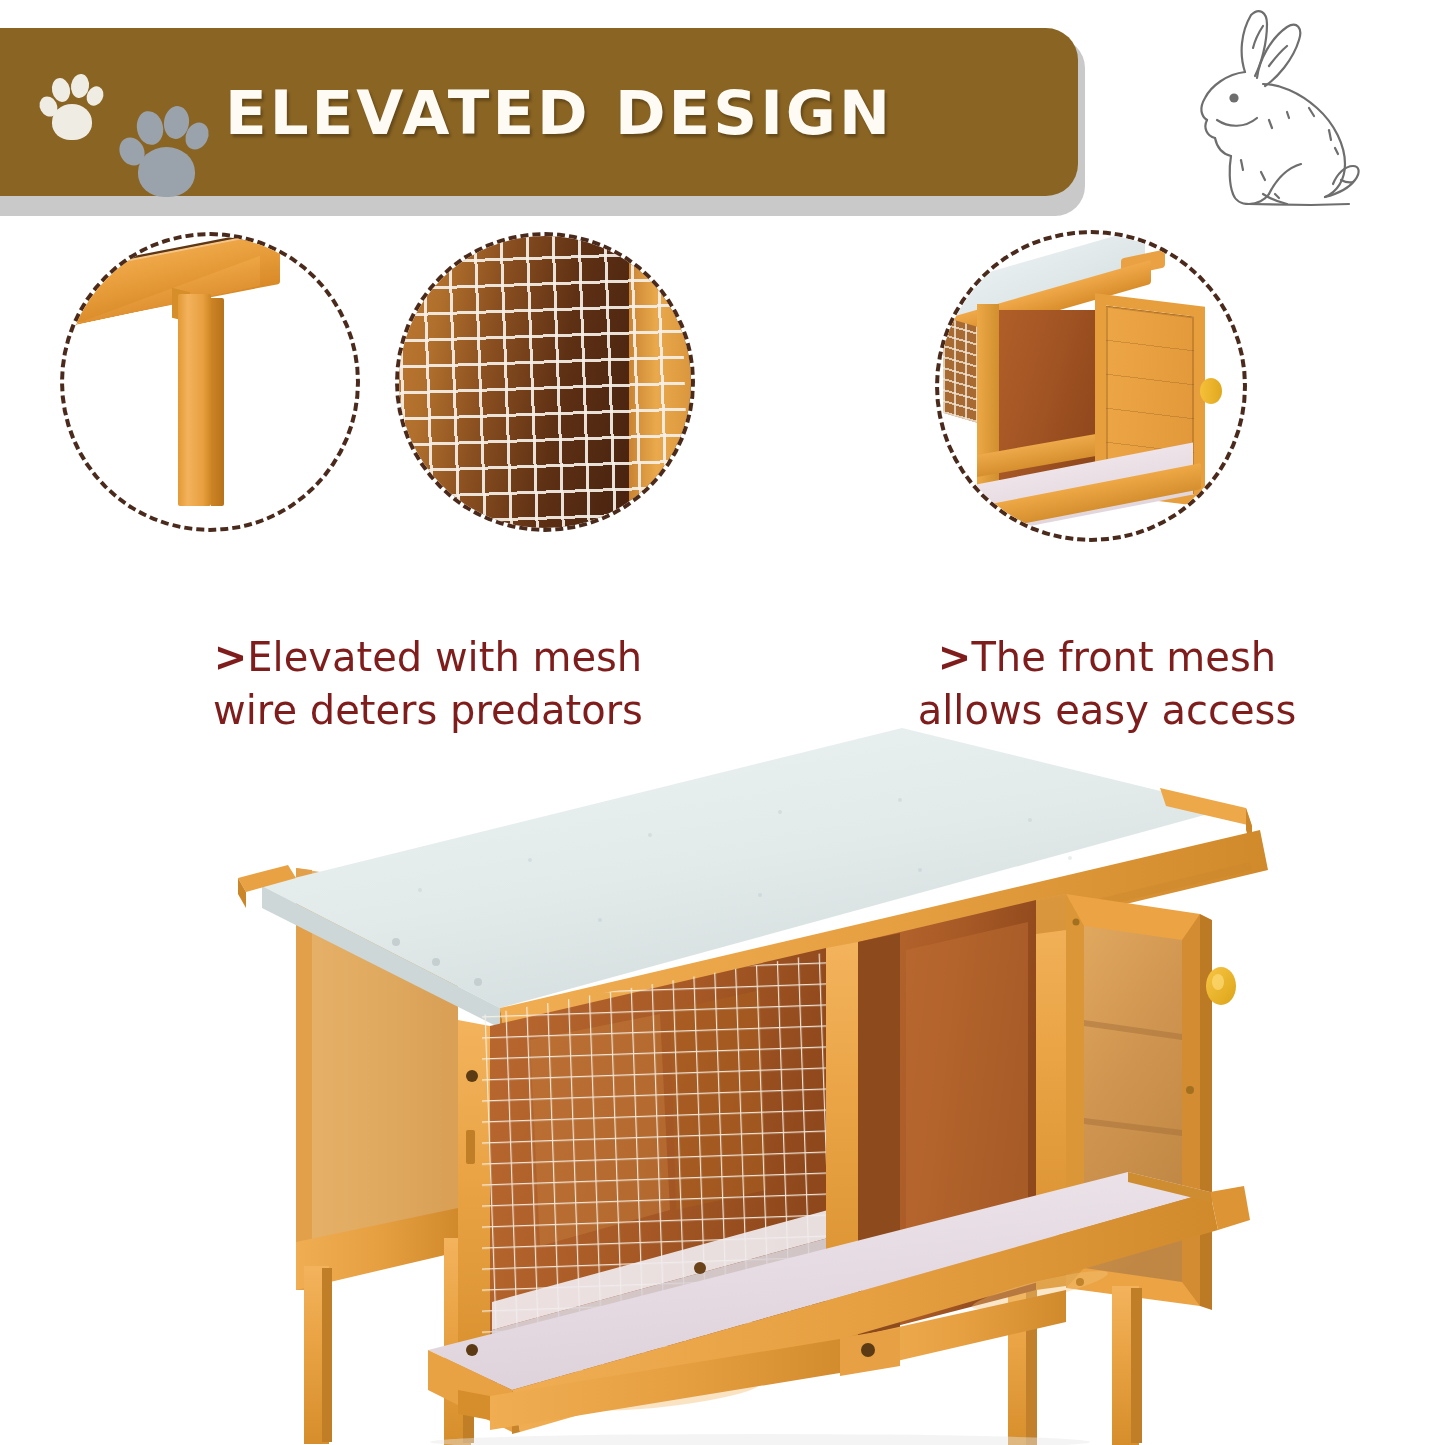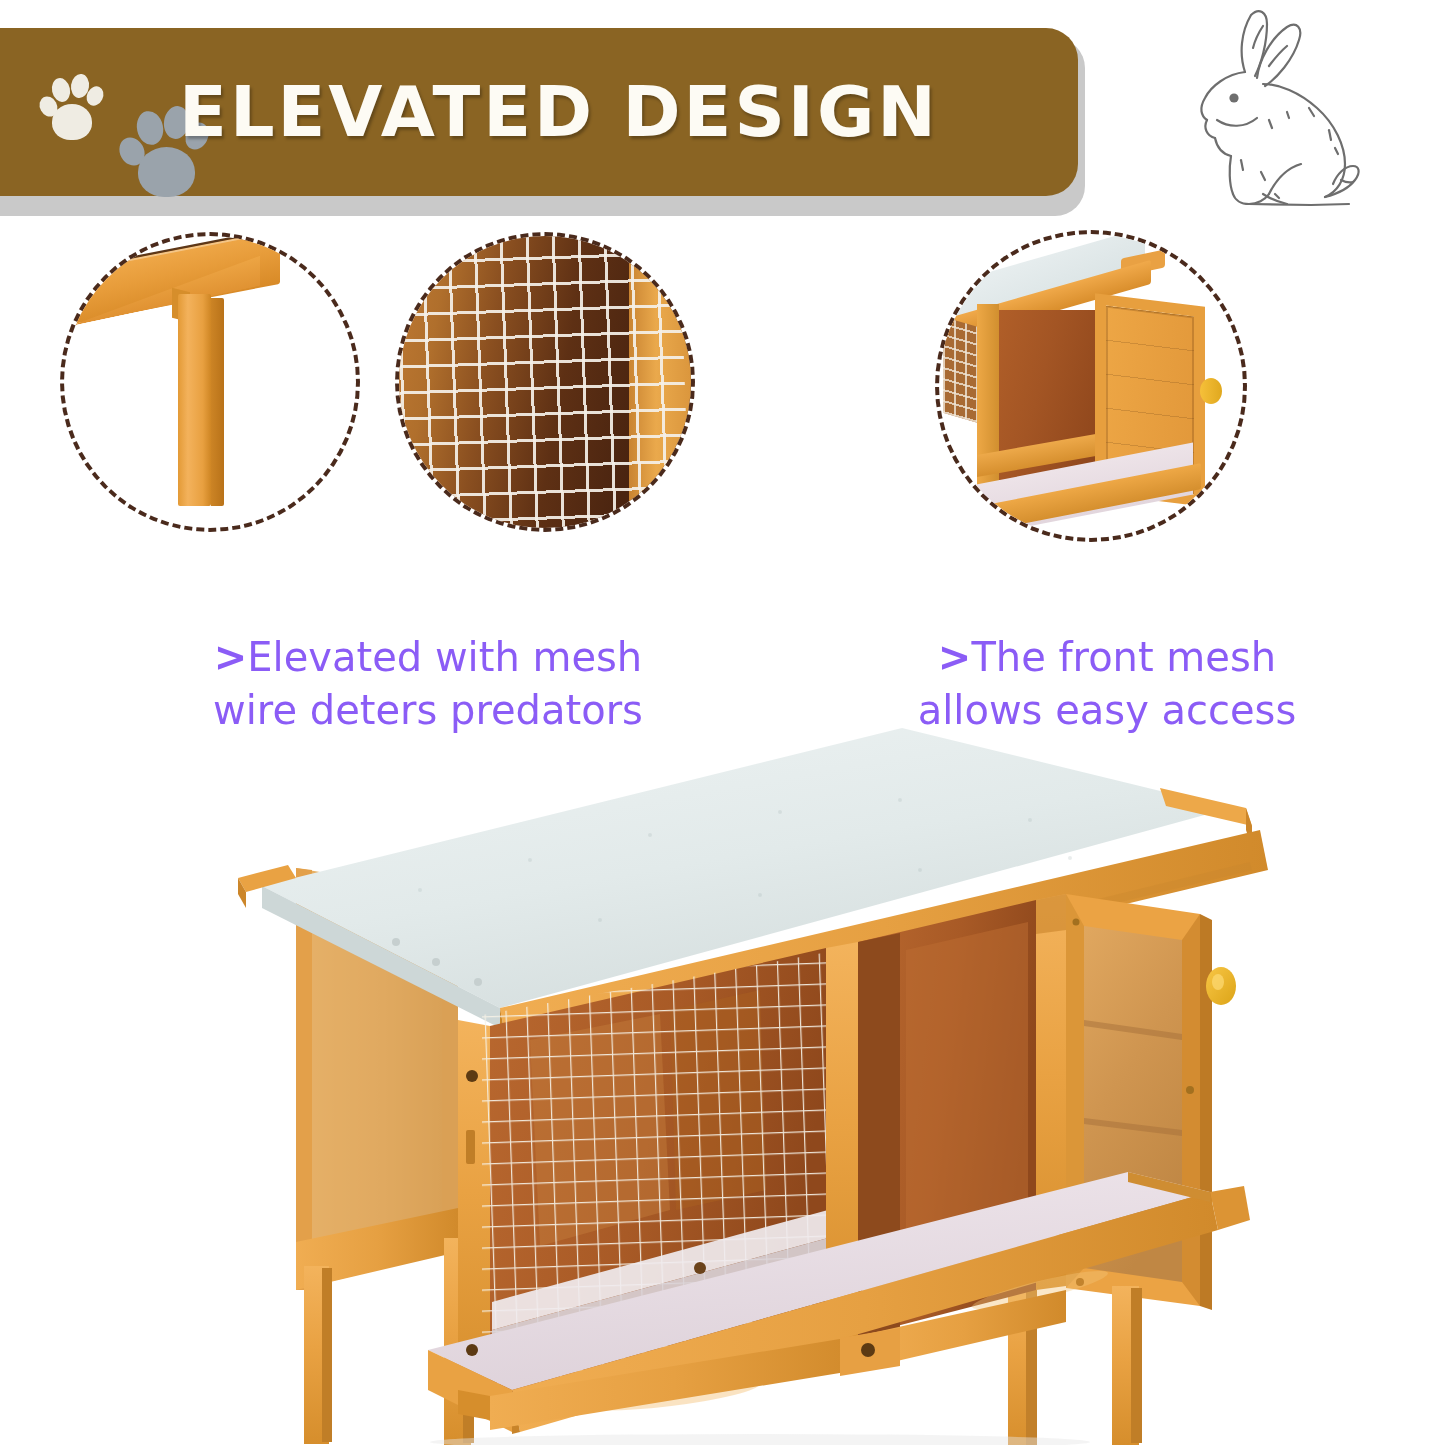--- a/index.html
+++ b/index.html
@@ -27,7 +27,7 @@
     display:flex;align-items:center;justify-content:center;
     color:#fdfbf4;
     font-family:"DejaVu Sans", sans-serif;
-    font-size:70px;font-weight:700;letter-spacing:3px;
+    font-size:61px;font-weight:700;letter-spacing:3px;
     text-shadow:2px 3px 3px rgba(0,0,0,.28);
     padding-left:40px;box-sizing:border-box;
     white-space:nowrap;

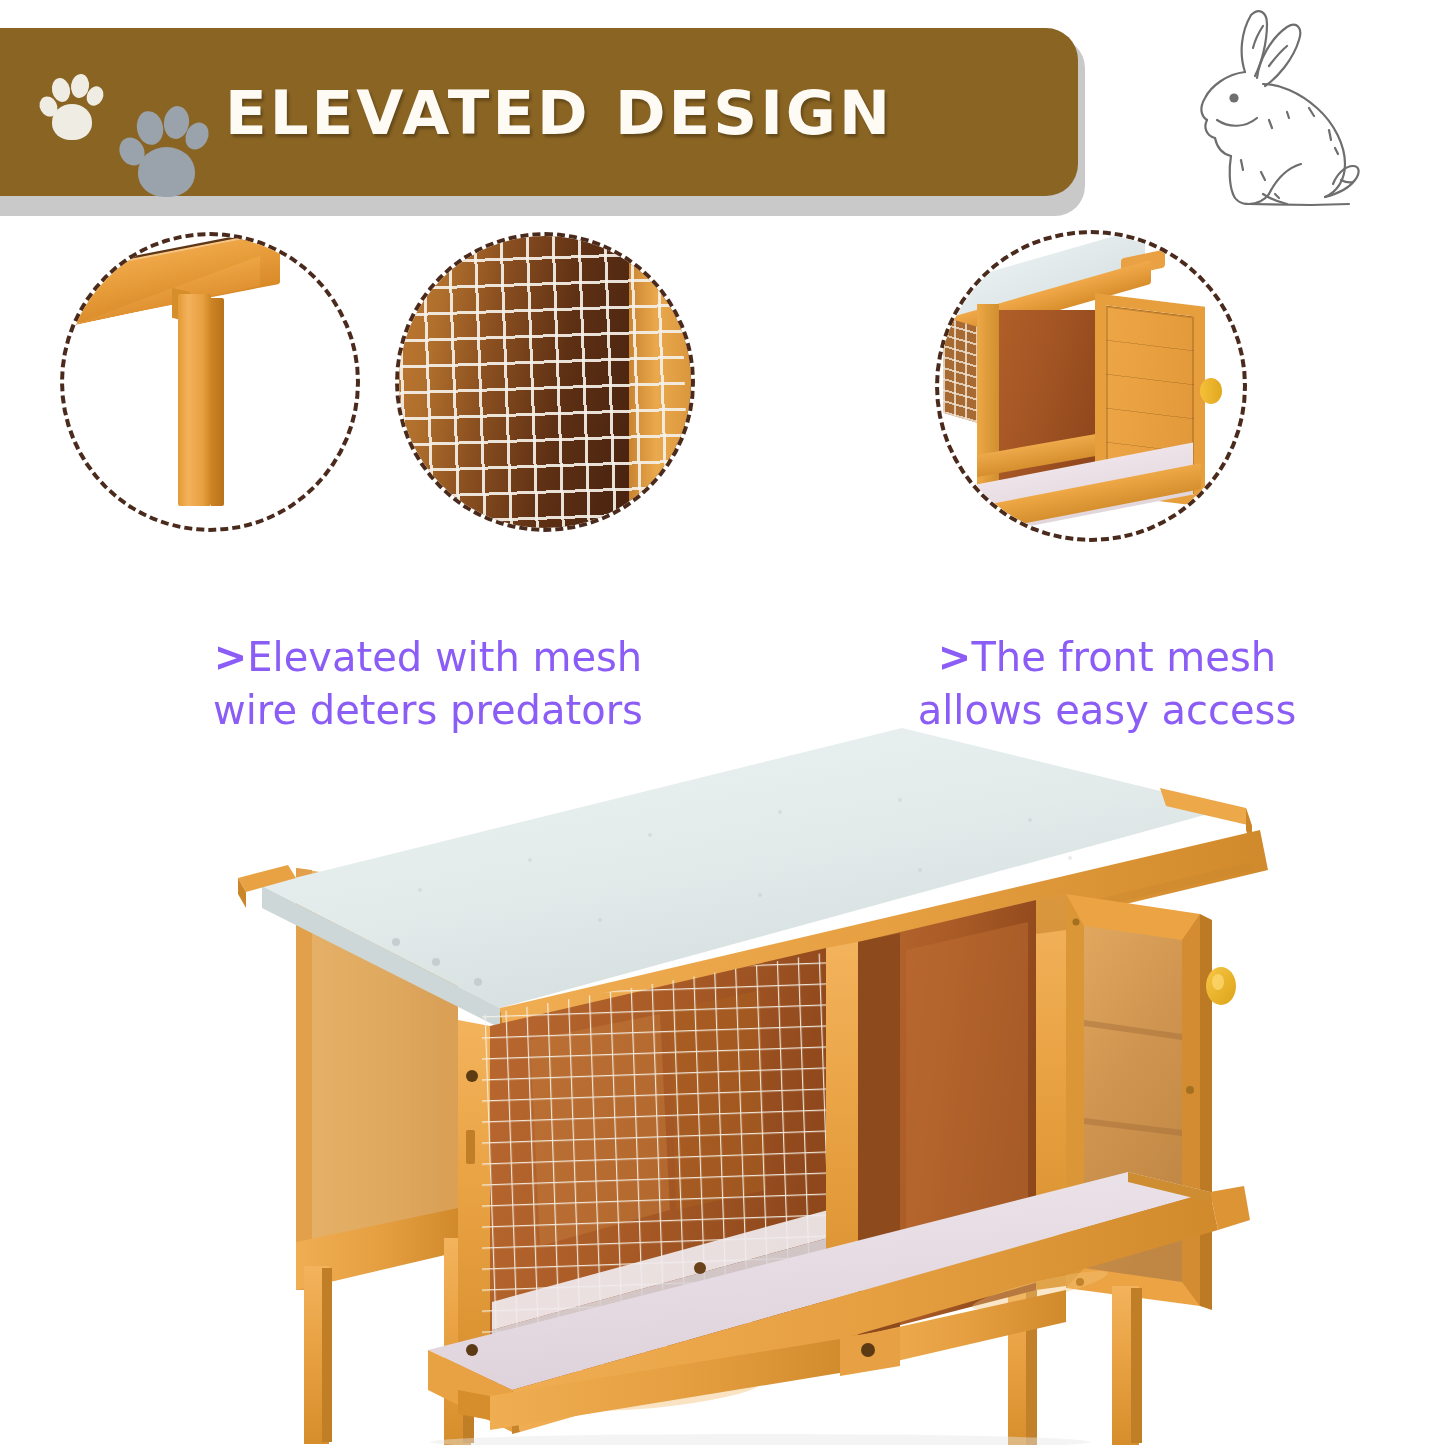--- a/index.html
+++ b/index.html
@@ -165,7 +165,7 @@
 
   
   .caption{
-    position:absolute;color:#8b5cf6;
+    position:absolute;color:#7f1d1d;
     font-family:"DejaVu Sans", sans-serif;
     font-size:40px;line-height:1.32;font-weight:400;
     white-space:pre-line;

